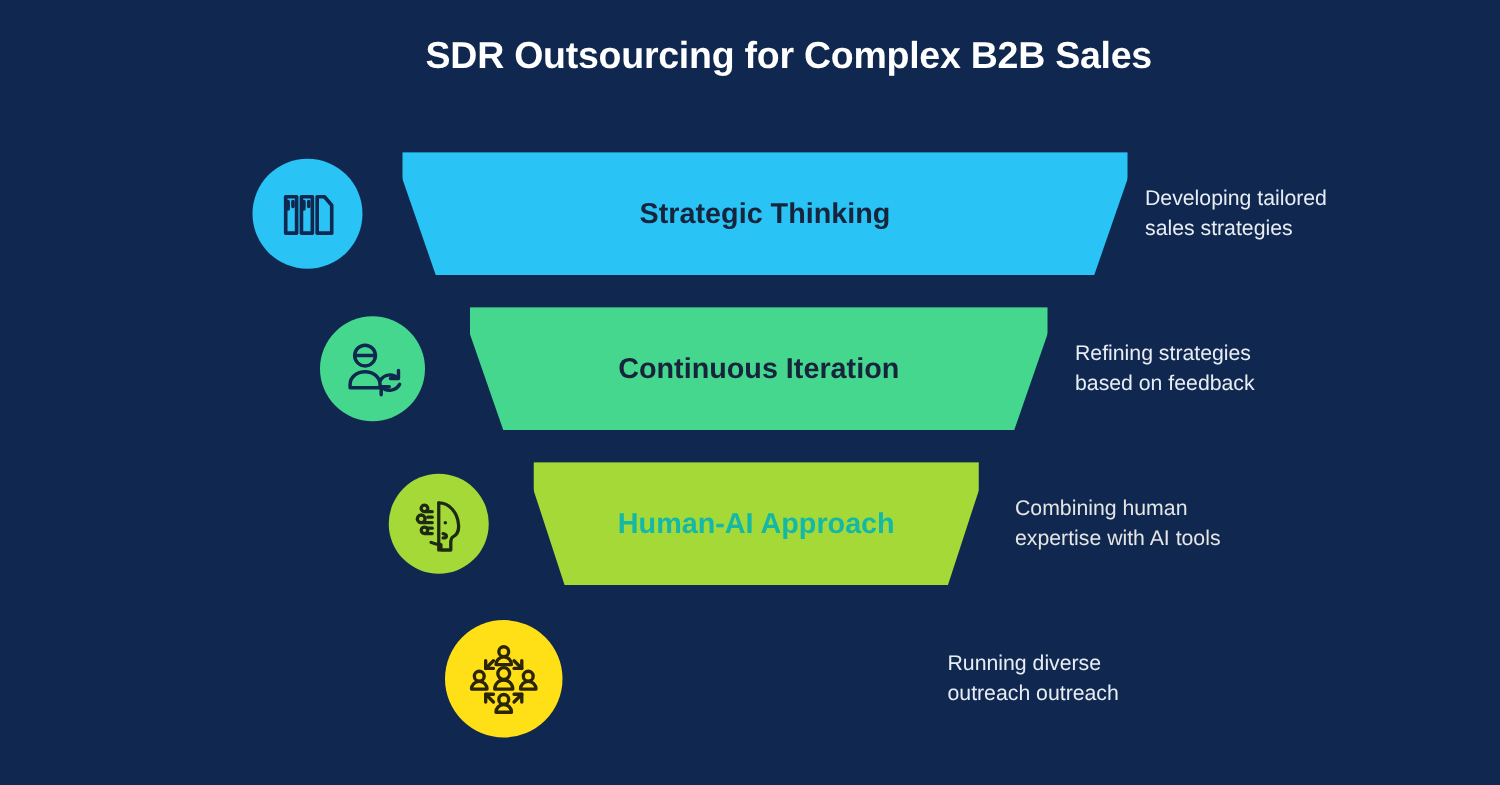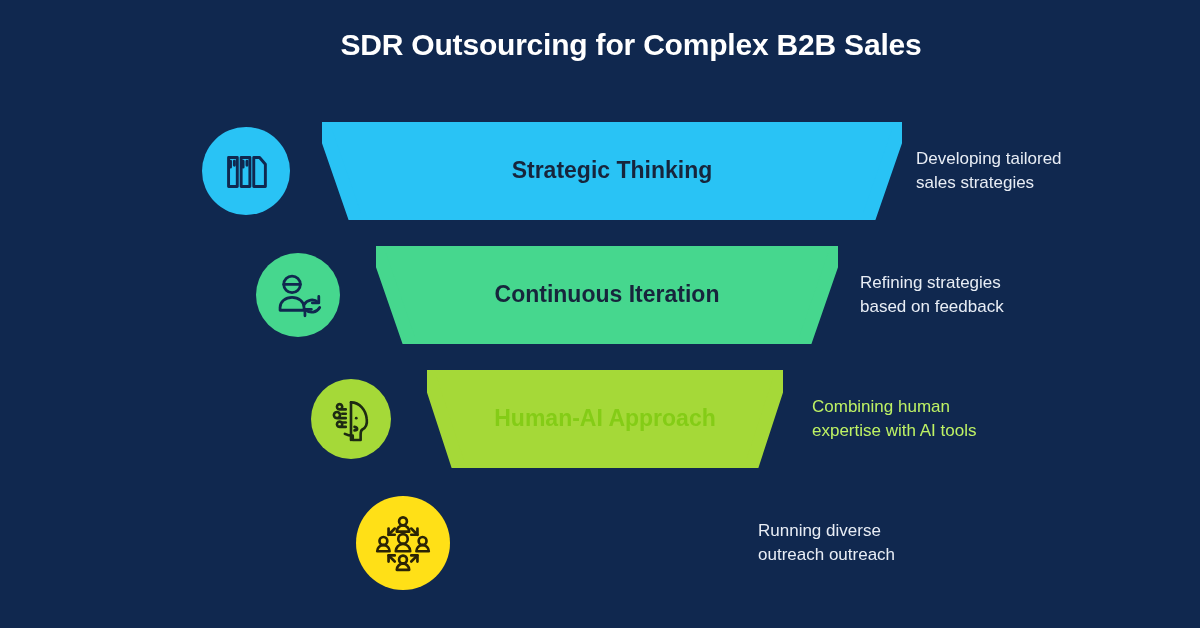--- a/index.html
+++ b/index.html
@@ -185,7 +185,7 @@
         <svg class="stage-shape" viewBox="0 0 100 100" preserveAspectRatio="none">
           <polygon points="0,0 100,0 91.01123595505618,100 8.98876404494382,100" fill="#a5d938" stroke="#a5d938" stroke-width="14" stroke-linejoin="round" vector-effect="non-scaling-stroke"></polygon>
         </svg>
-        <div class="stage-label" style="color: #84cc16; white-space: pre-line;">Human-AI Approach</div>
+        <div class="stage-label" style="color: #14b8a6; white-space: pre-line;">Human-AI Approach</div>
       </div>
       <div class="desc" style="left: 812px; color: #bef264;">Combining human
 expertise with AI tools</div>

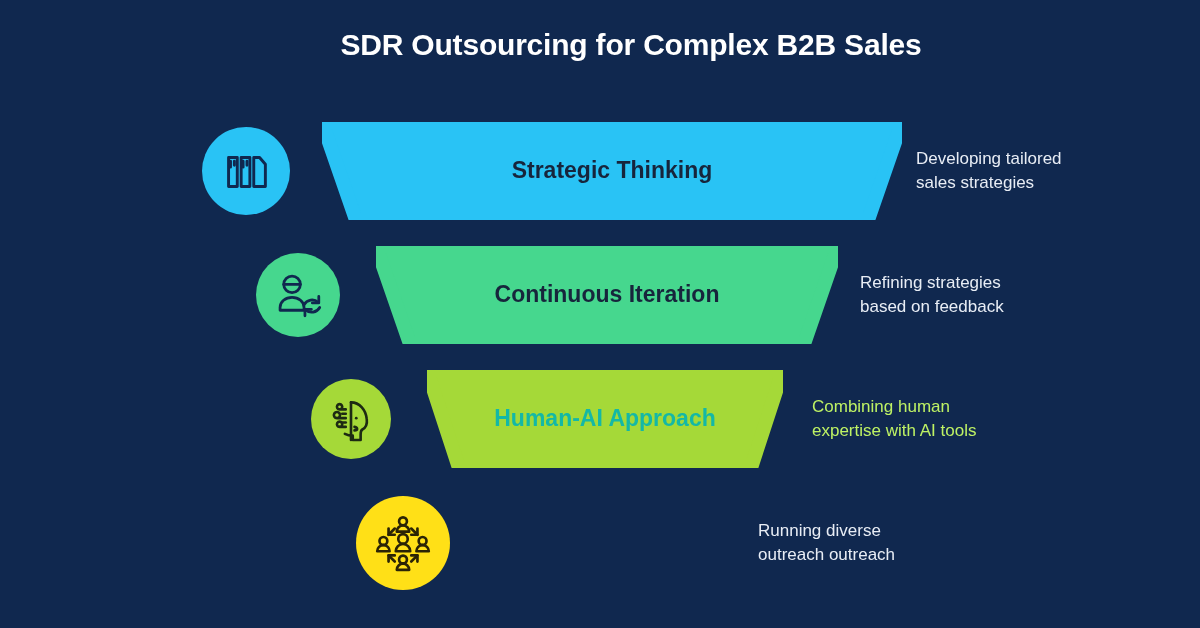--- a/index.html
+++ b/index.html
@@ -187,7 +187,7 @@
         </svg>
         <div class="stage-label" style="color: #14b8a6; white-space: pre-line;">Human-AI Approach</div>
       </div>
-      <div class="desc" style="left: 812px; color: #bef264;">Combining human
+      <div class="desc" style="left: 812px; color: #e5e5e5;">Combining human
 expertise with AI tools</div>
     </div>
 

